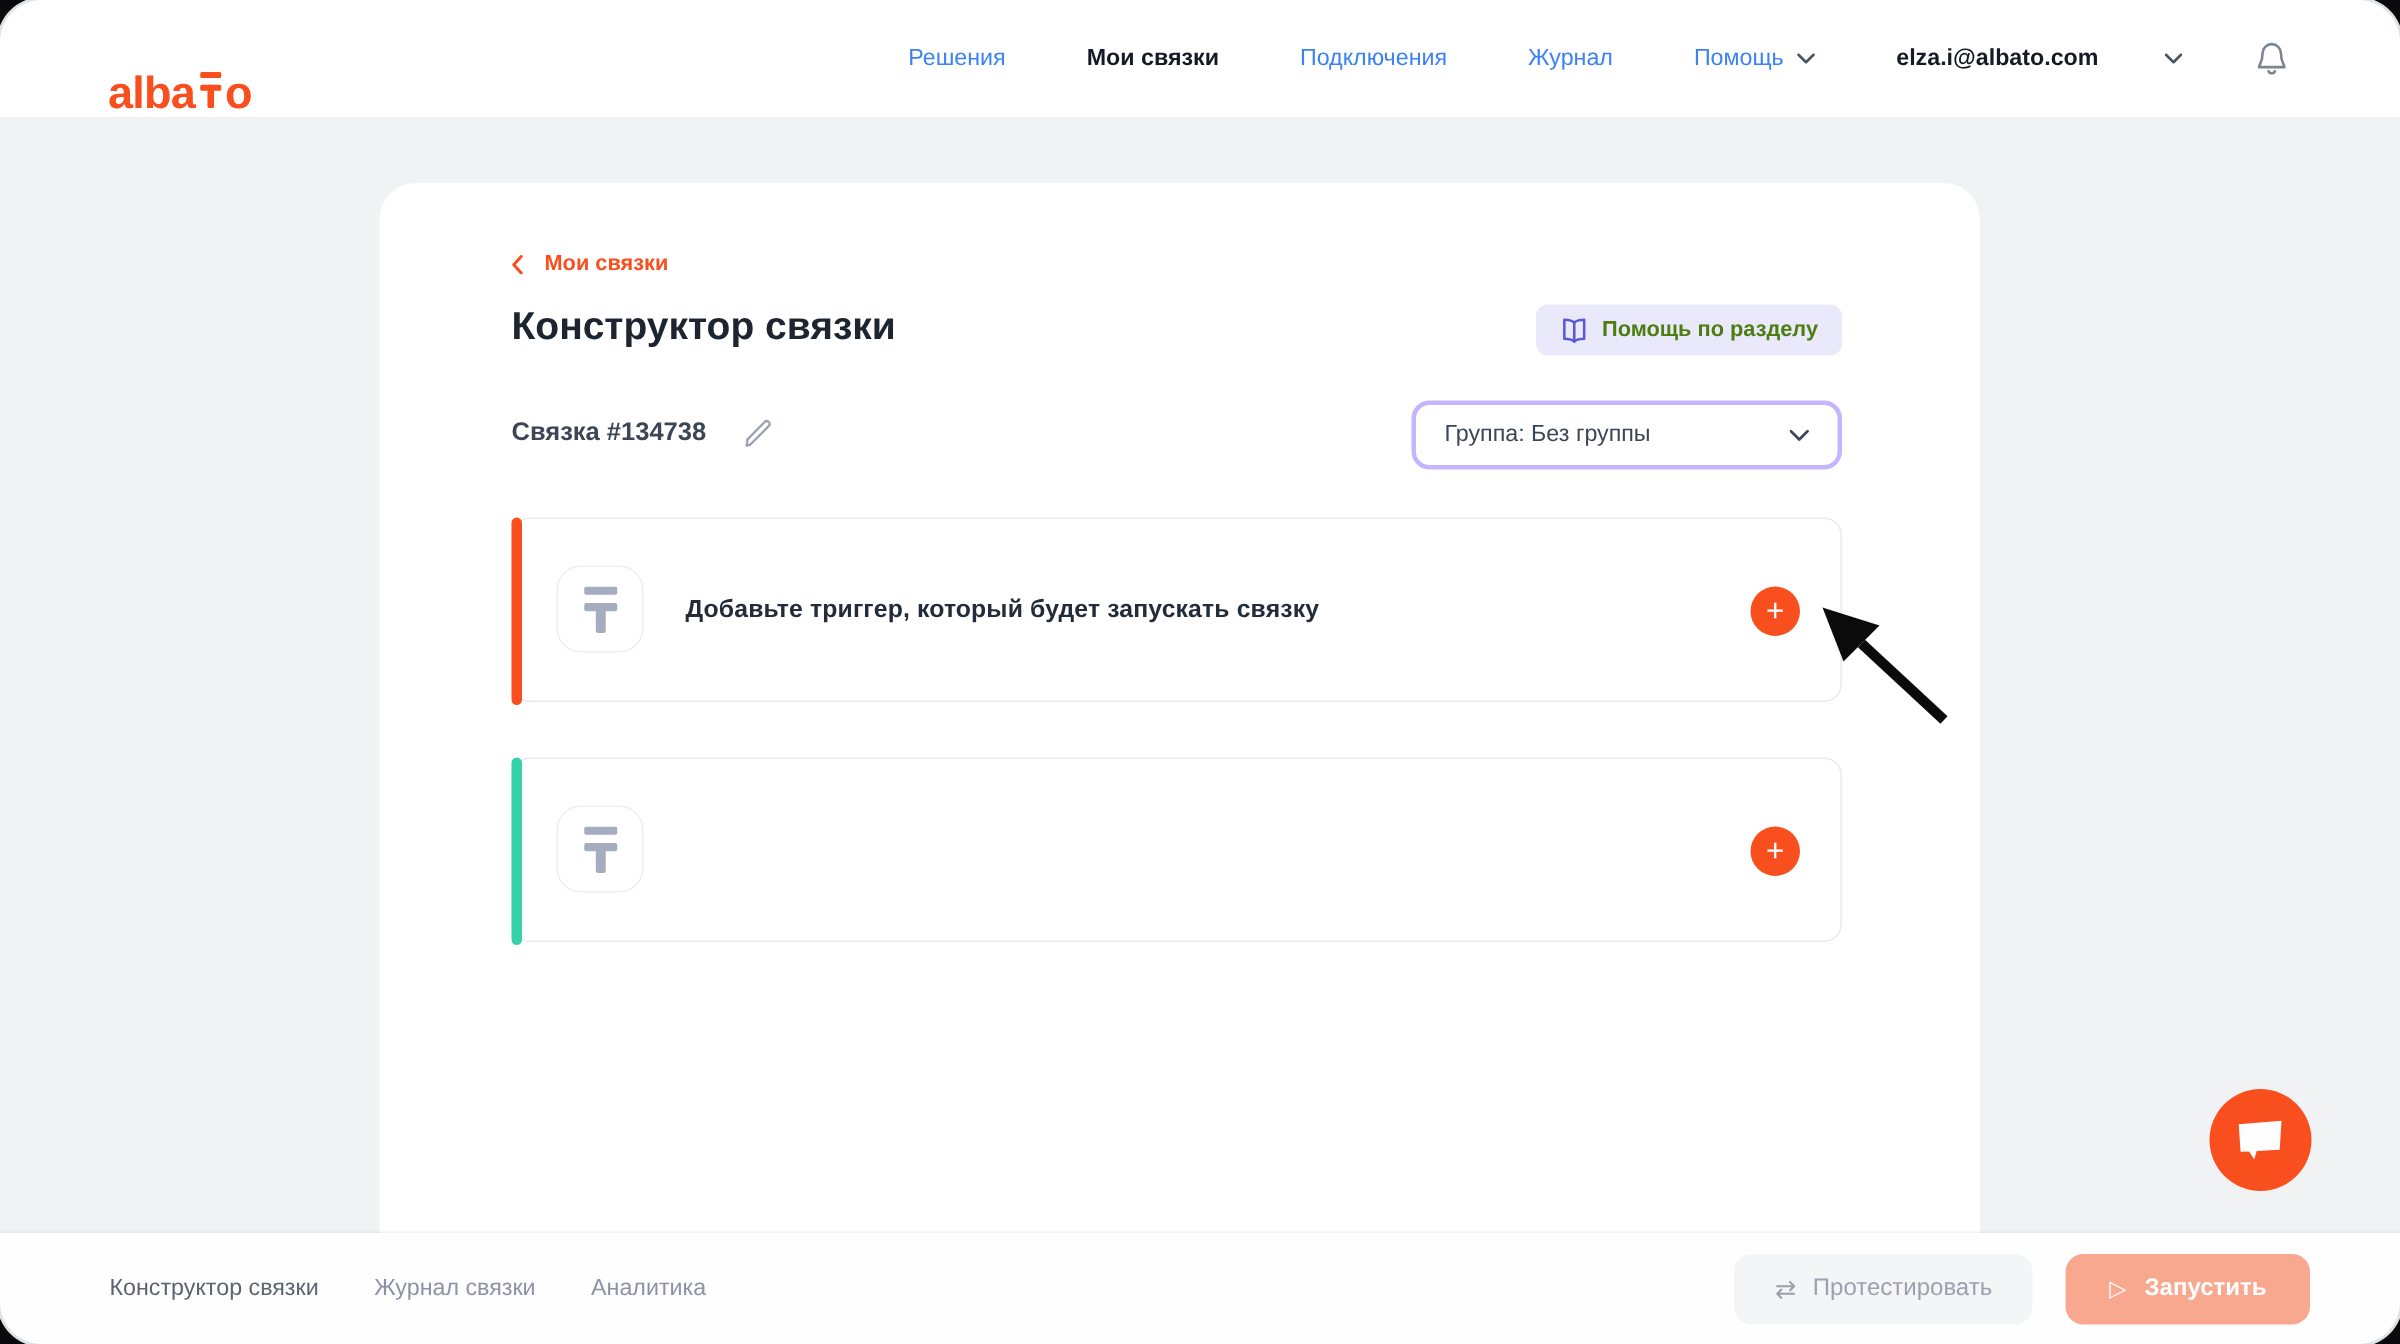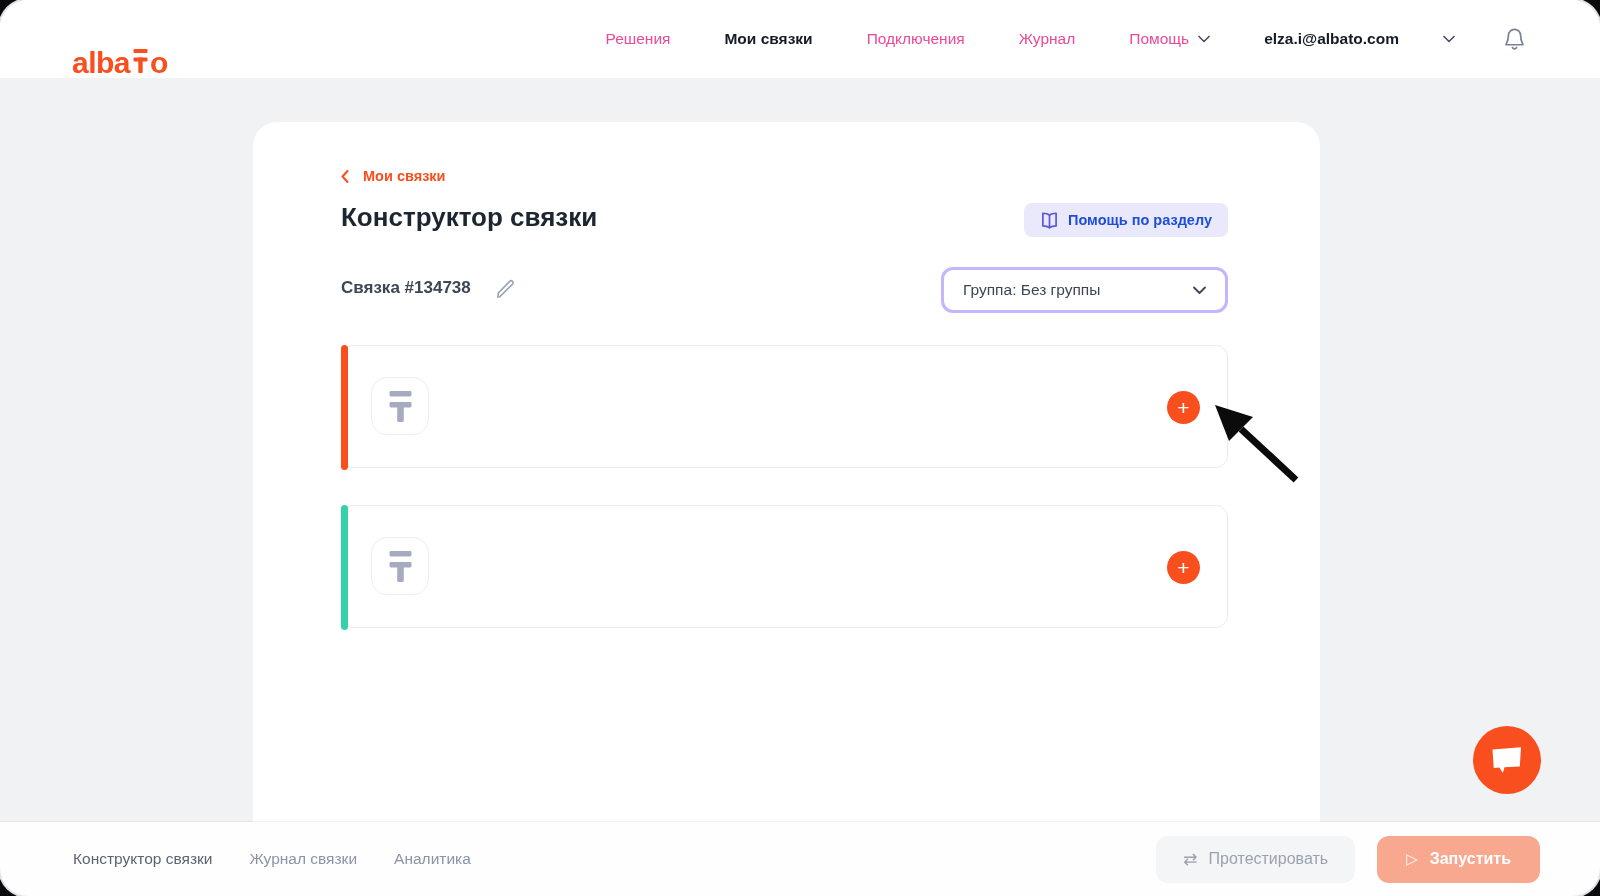--- a/index.html
+++ b/index.html
@@ -18,7 +18,7 @@
   .logo .ltxt { font-size:30px; font-weight:700; color:#F94F1E; letter-spacing:-0.5px; line-height:1; }
   .logo .tmark { margin:0 1px 1px 2px; }
   .nav { margin-left:auto; display:flex; align-items:center; gap:54px; }
-  .nav-item { font-size:15.5px; color:#ec4899; cursor:pointer; display:flex; align-items:center; gap:9px; white-space:nowrap; }
+  .nav-item { font-size:15.5px; color:#3b82f6; cursor:pointer; display:flex; align-items:center; gap:9px; white-space:nowrap; }
   .nav-item.active { font-weight:700; color:#141B24; }
   .account { margin-left:54px; display:flex; align-items:center; gap:44px; cursor:pointer; }
   .account .email { font-size:15.5px; font-weight:700; color:#141B24; }

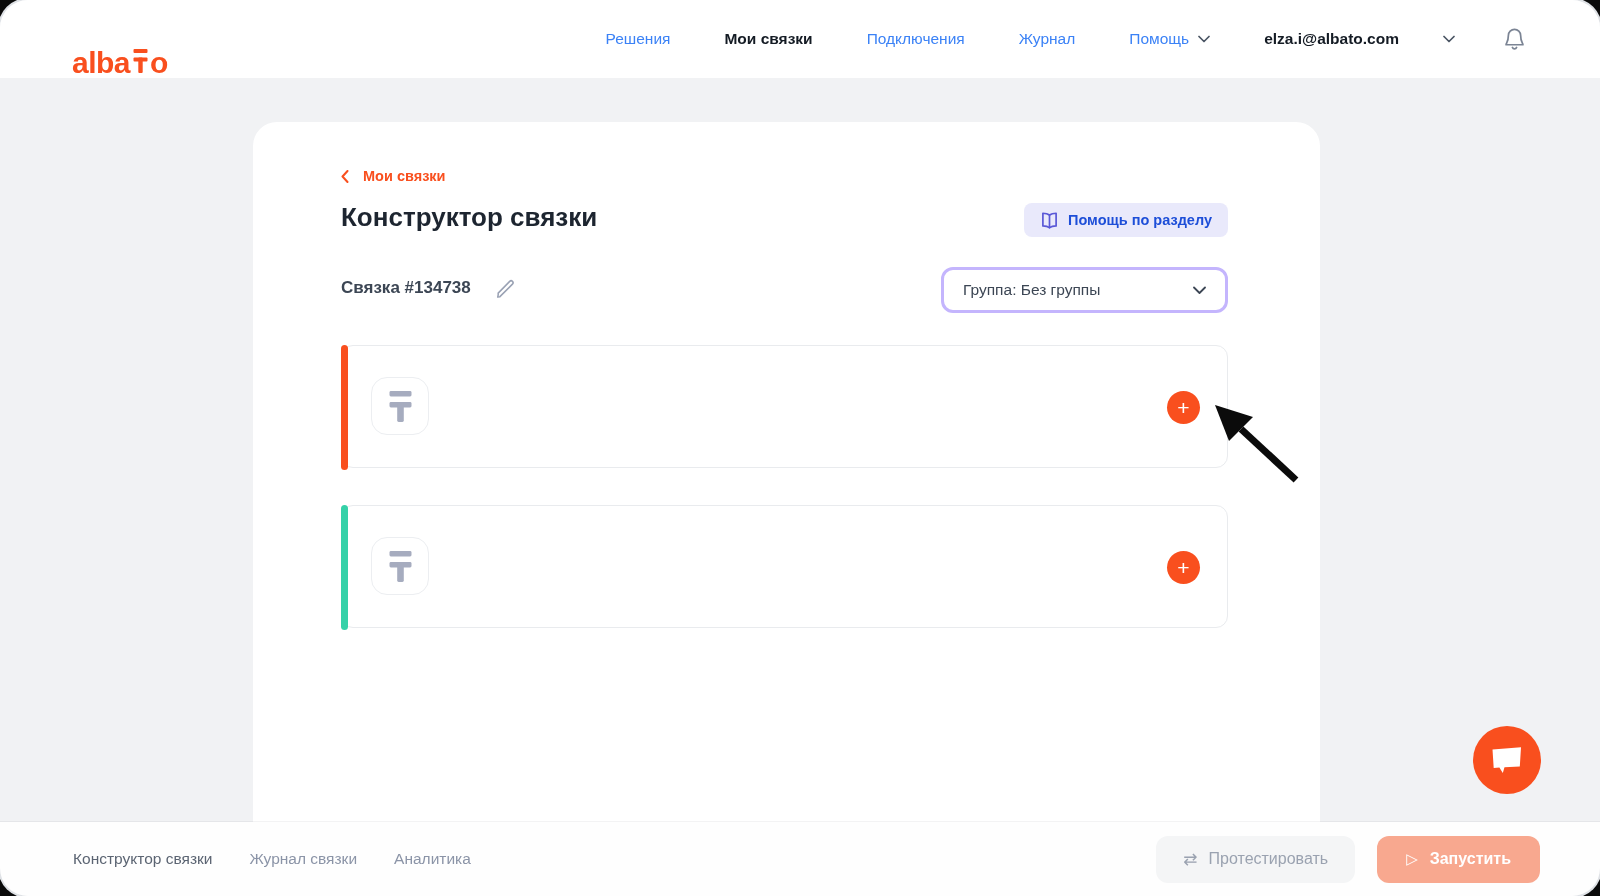--- a/index.html
+++ b/index.html
@@ -37,7 +37,7 @@
     position:absolute; right:92px; top:81px; height:34px; padding:0 16px;
     background:#E9E9FB; border:none; border-radius:8px; cursor:pointer;
     display:flex; align-items:center; gap:9px;
-    color:#1d4ed8; font-size:14.5px; font-weight:700; font-family:inherit;
+    color:#4d7c0f; font-size:14.5px; font-weight:700; font-family:inherit;
   }
   .bundle-row { position:absolute; left:88px; top:156px; display:flex; align-items:center; gap:24px; }
   .bundle-name { font-size:17px; font-weight:700; color:#3C4654; }

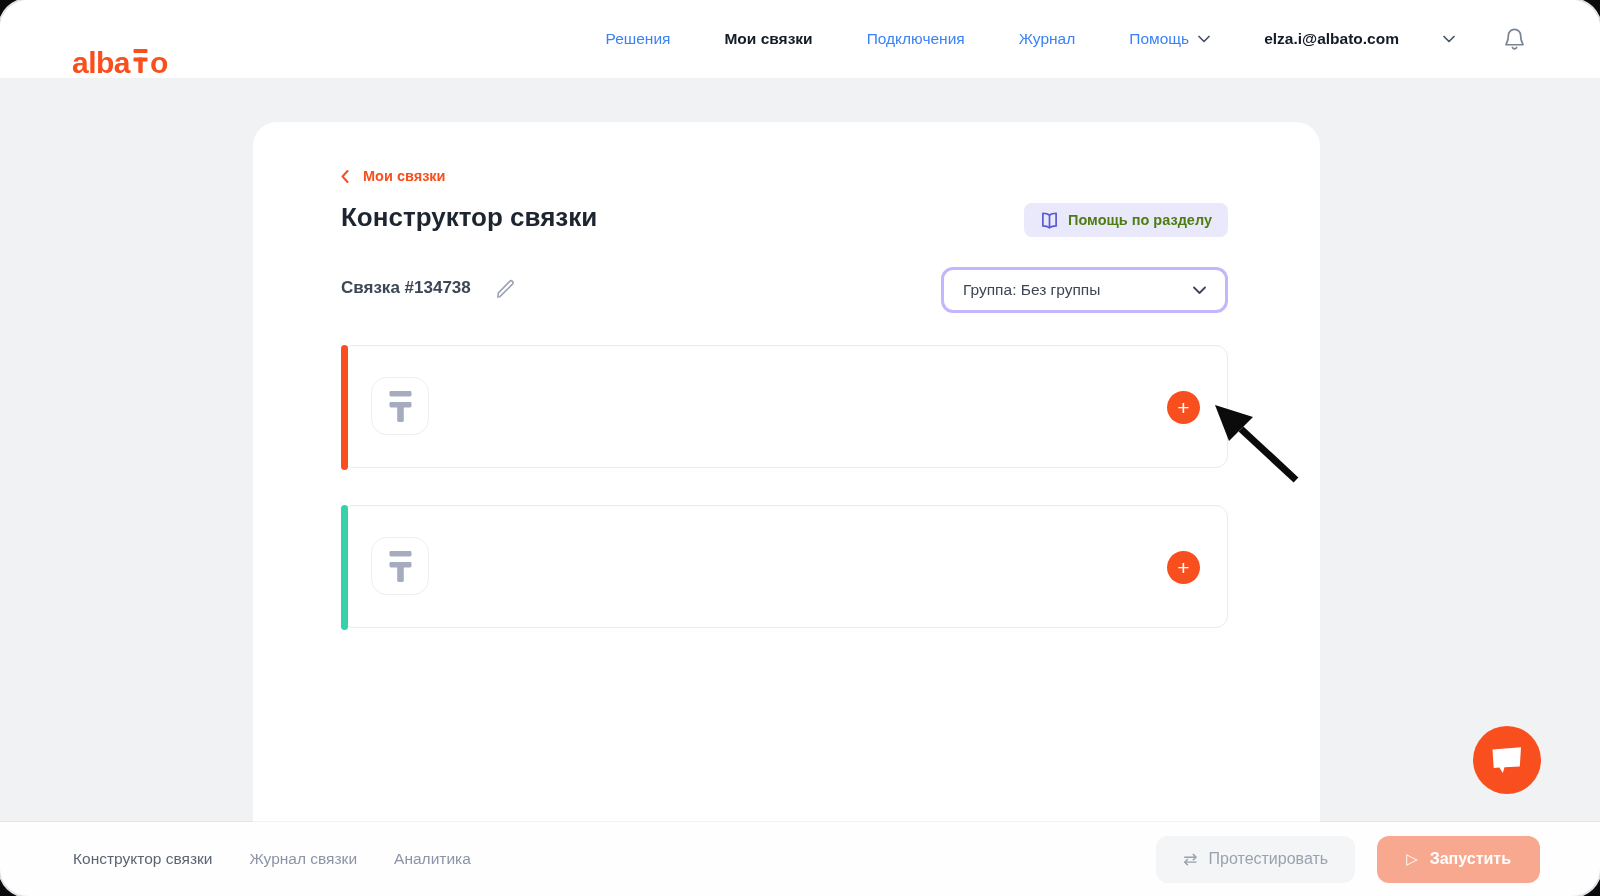--- a/index.html
+++ b/index.html
@@ -203,6 +203,7 @@
           </svg>
         </span>
       </div>
+      <div class="step-desc">Добавьте триггер, который будет запускать связку</div>
       <button class="plus-btn">+</button>
     </div>
 

